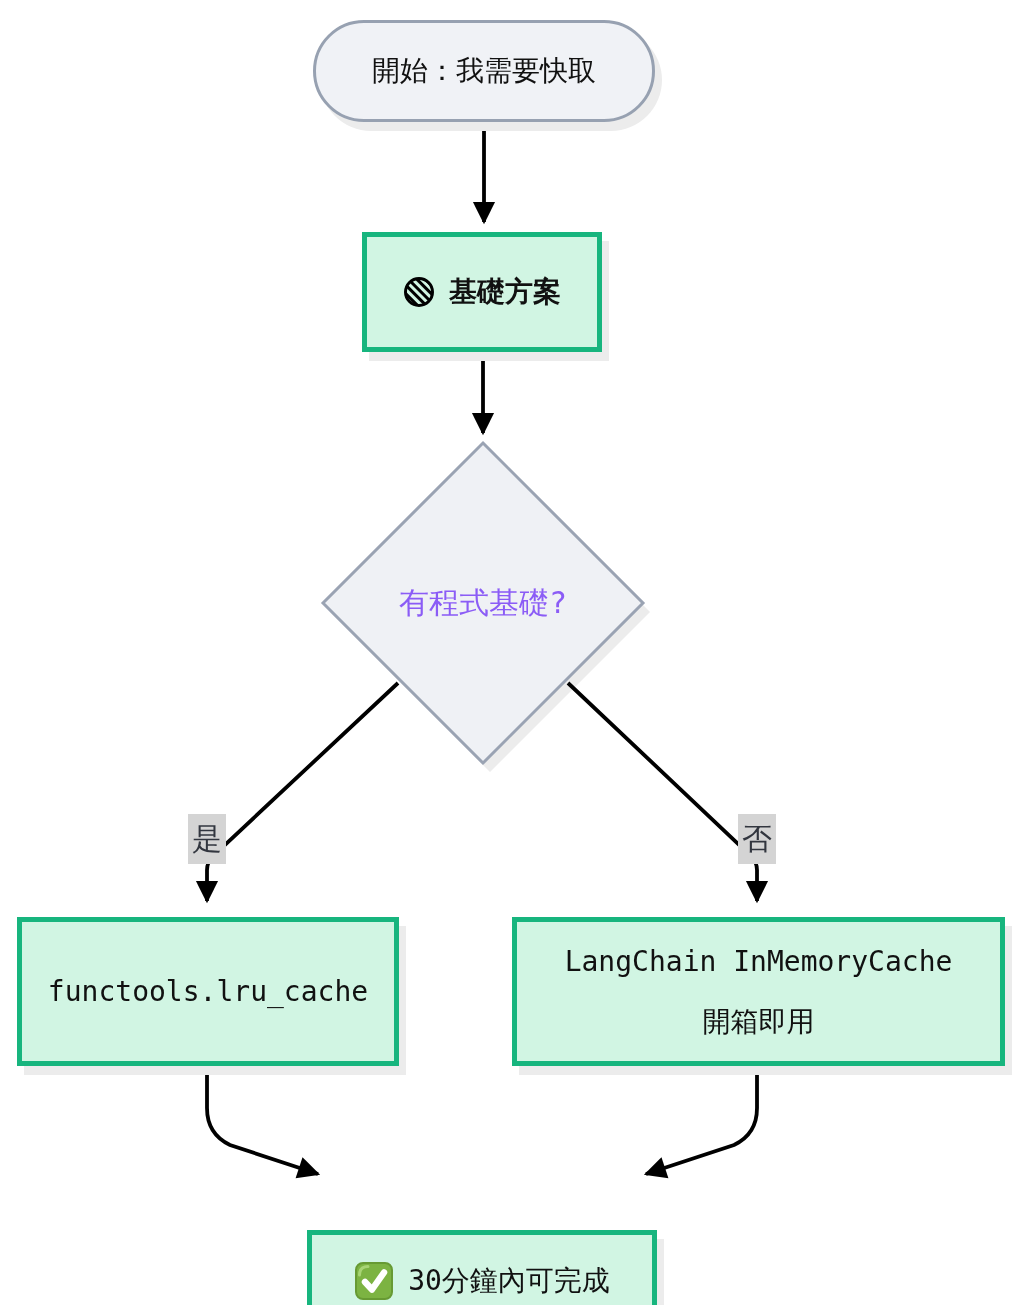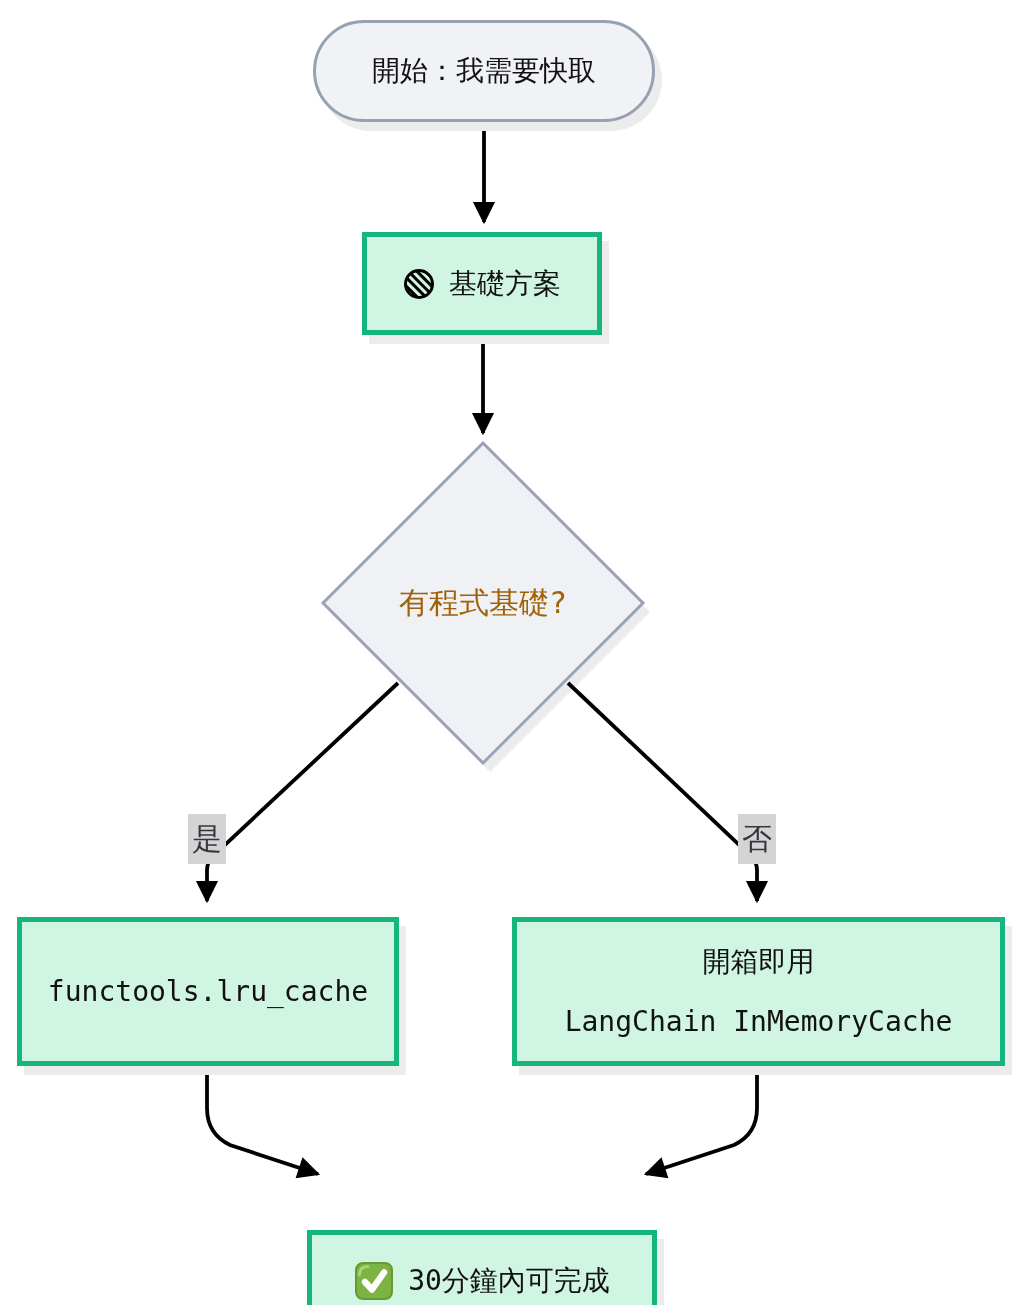--- a/index.html
+++ b/index.html
@@ -24,7 +24,7 @@
     background:#d1f5e3; border:5px solid #17b57e;
   }
   #node-start { left:313px; top:20px; width:342px; height:102px; border-radius:52px; }
-  #node-basic { left:362px; top:232px; width:240px; height:103px; }
+  #node-basic { left:362px; top:232px; width:240px; height:120px;font-weight:bold; }
   #node-yes-result { left:17px; top:917px; width:382px; height:149px; }
   #node-no-result { left:512px; top:917px; width:493px; height:149px; }
   #node-done { left:307px; top:1182px; width:350px; height:102px;margin-top:48px; }

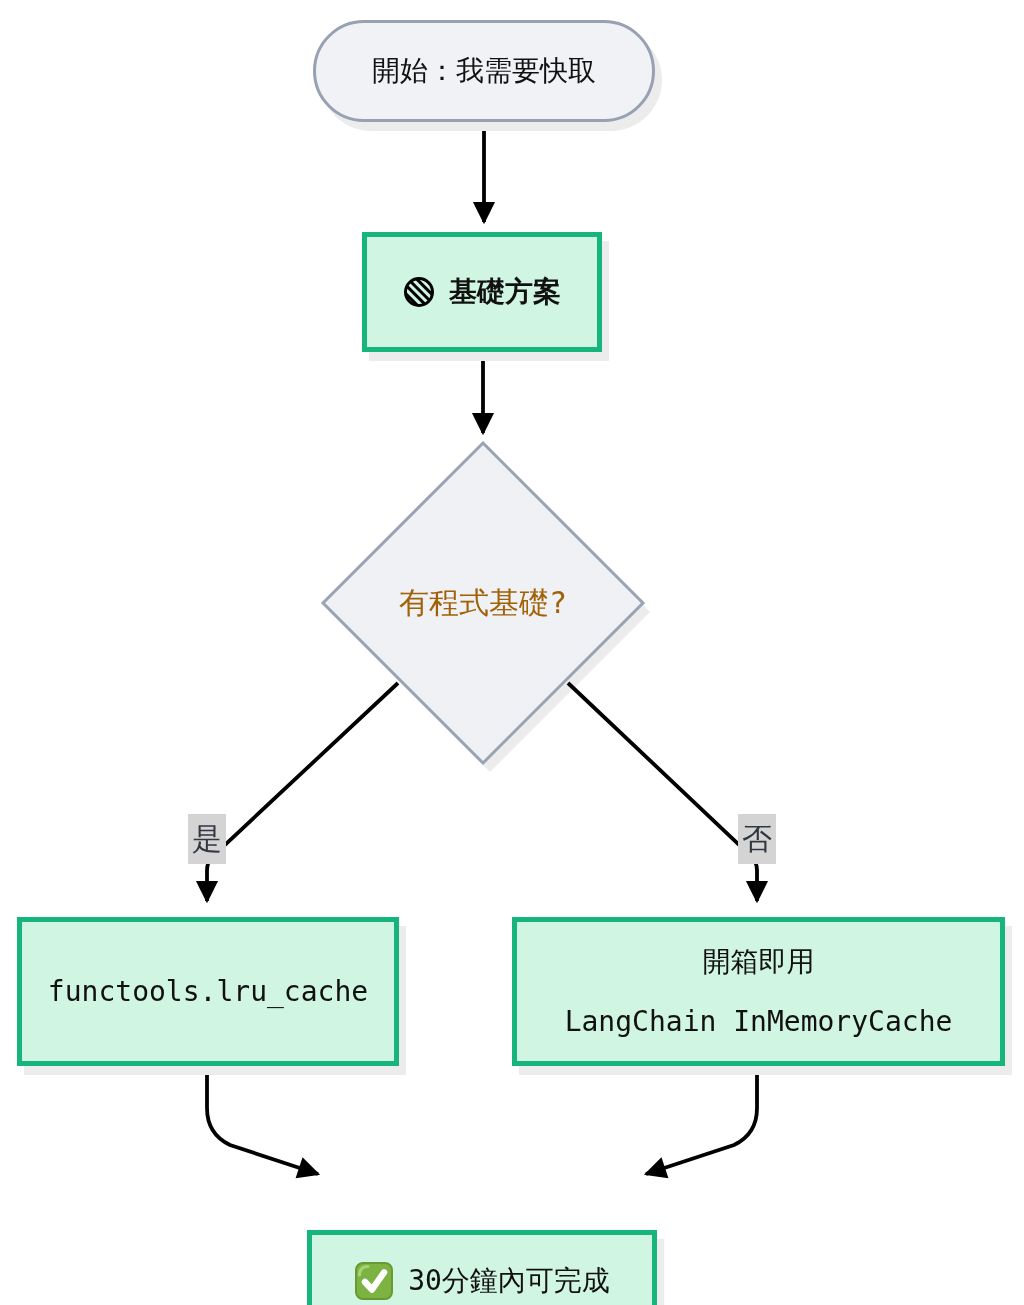--- a/index.html
+++ b/index.html
@@ -36,7 +36,7 @@
   #decision-label {
     position:absolute; left:323px; top:443px; width:320px; height:320px;
     display:flex; align-items:center; justify-content:center;
-    font-size:30px; color:#a16207;
+    font-size:30px; color:#8b5cf6;
   }
 
   .edge-label {

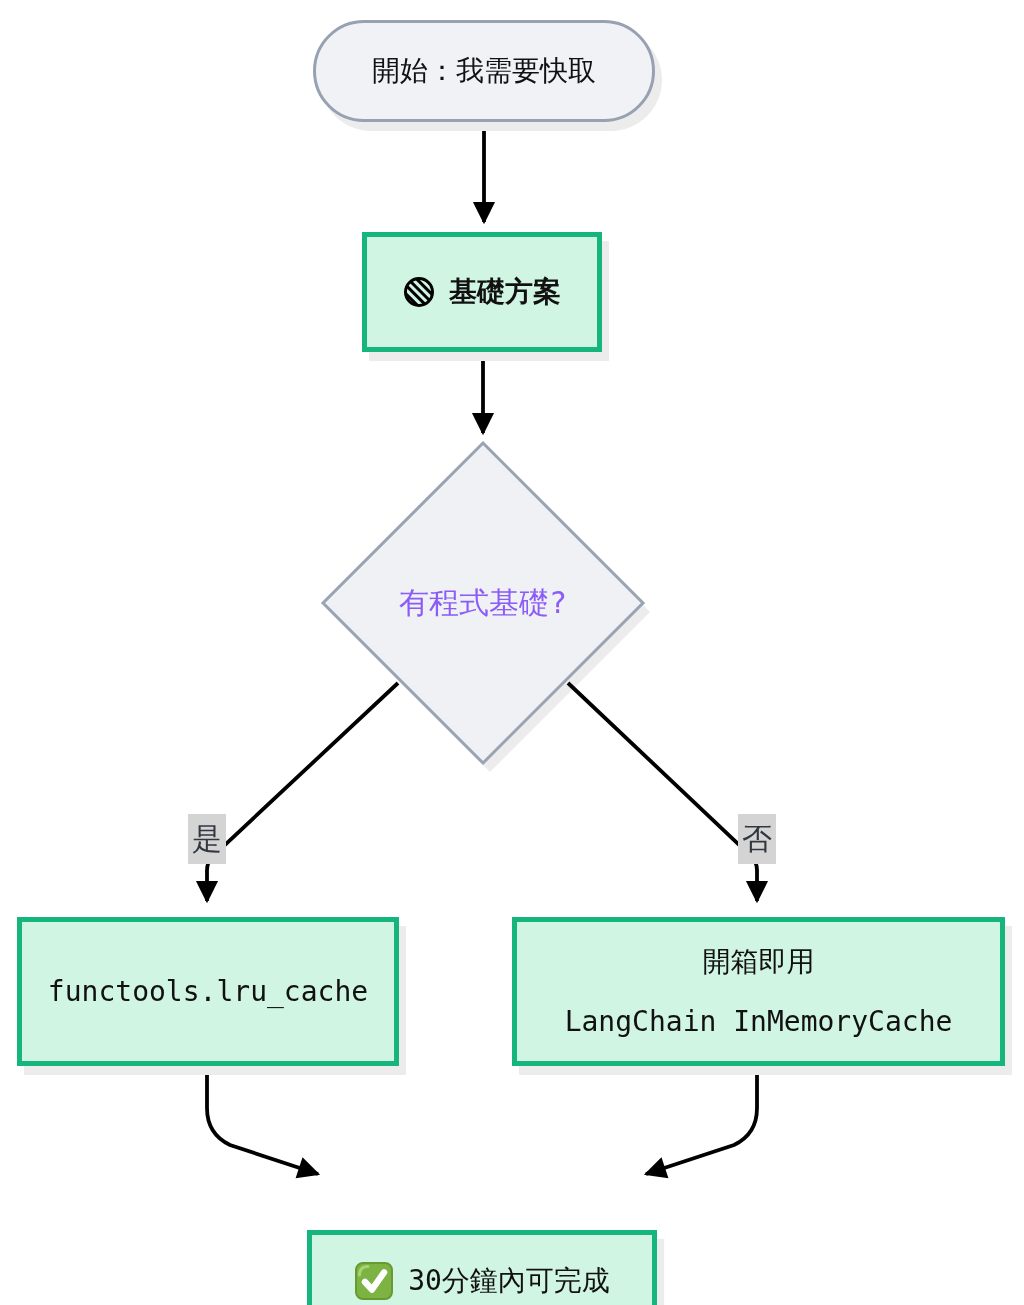--- a/index.html
+++ b/index.html
@@ -107,8 +107,8 @@
 
   <div class="node node-green" id="node-no-result">
     <span class="two-line">
+      <span class="line">LangChain InMemoryCache</span>
       <span class="line">開箱即用</span>
-      <span class="line">LangChain InMemoryCache</span>
     </span>
   </div>
 

